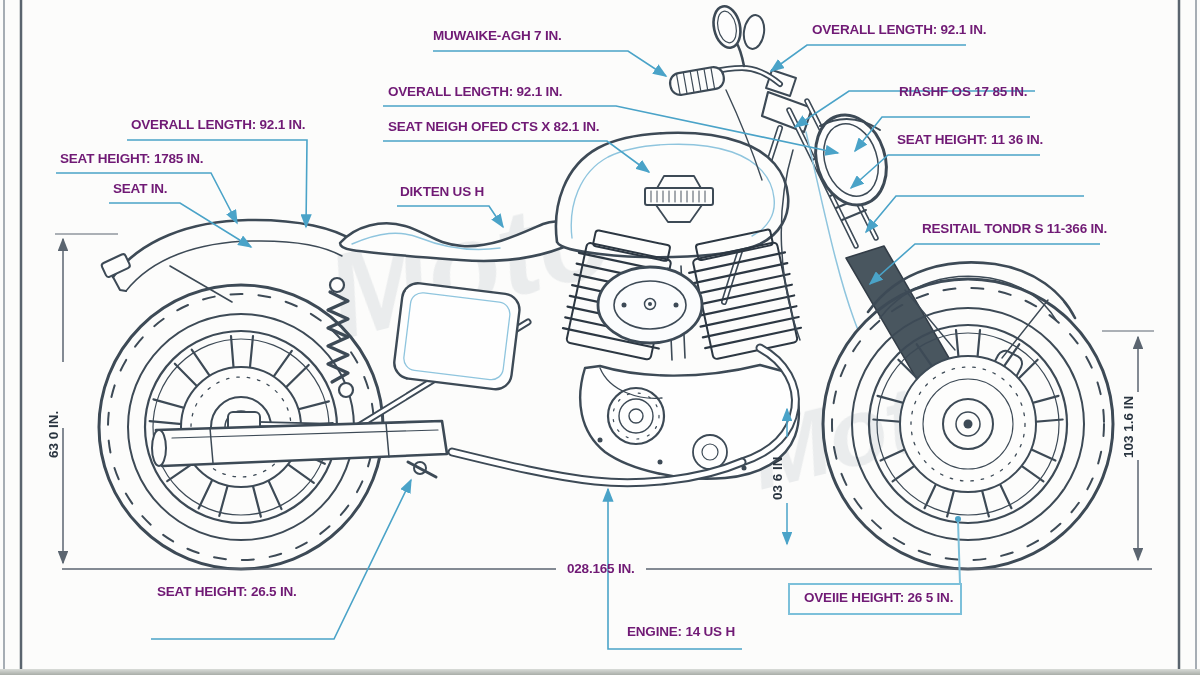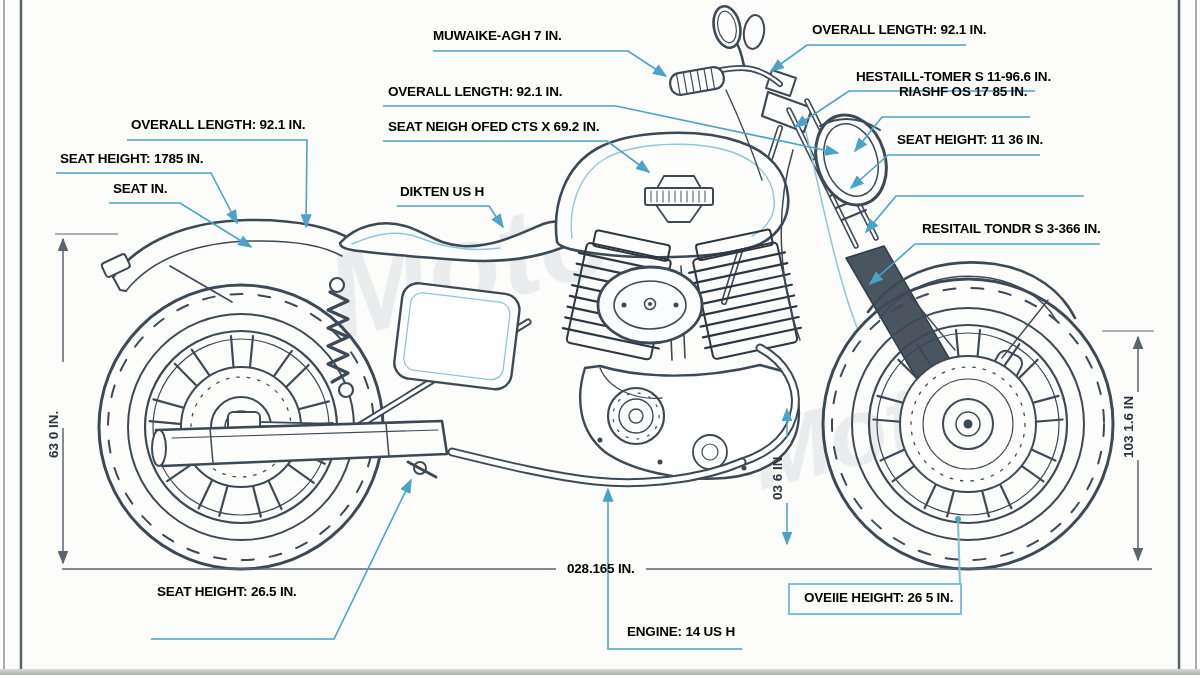--- a/index.html
+++ b/index.html
@@ -7,7 +7,7 @@
          font-family:"Liberation Sans",sans-serif;}
   .stage svg.draw{position:absolute;left:0;top:0;}
   .lbl{position:absolute;white-space:nowrap;font-weight:bold;font-size:13.5px;
-       color:#000000;letter-spacing:-0.2px;line-height:1.25;}
+       color:#701a75;letter-spacing:-0.2px;line-height:1.25;}
   .bottom-strip{position:absolute;left:0;bottom:0;width:1200px;height:6px;
        background:linear-gradient(#d9dcd8,#a9ada8);}
 </style>

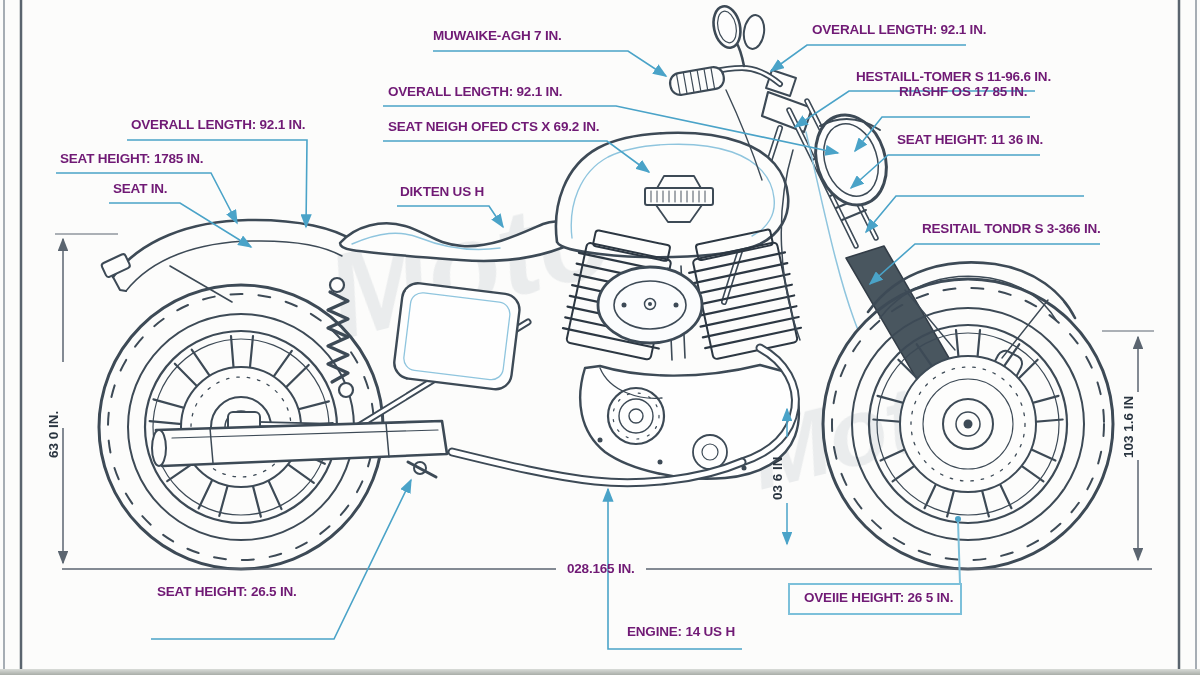--- a/index.html
+++ b/index.html
@@ -343,7 +343,6 @@
 <div class="lbl" style="left:60px;top:151px">SEAT HEIGHT: 1785 IN.</div>
 <div class="lbl" style="left:113px;top:181px">SEAT IN.</div>
 <div class="lbl" style="left:812px;top:22px">OVERALL LENGTH: 92.1 IN.</div>
-<div class="lbl" style="left:856px;top:69px">HESTAILL-TOMER S 11-96.6 IN.</div>
 <div class="lbl" style="left:899px;top:84px">RIASHF OS 17 85 IN.</div>
 <div class="lbl" style="left:897px;top:132px">SEAT HEIGHT: 11 36 IN.</div>
 <div class="lbl" style="left:922px;top:221px">RESITAIL TONDR S 3-366 IN.</div>

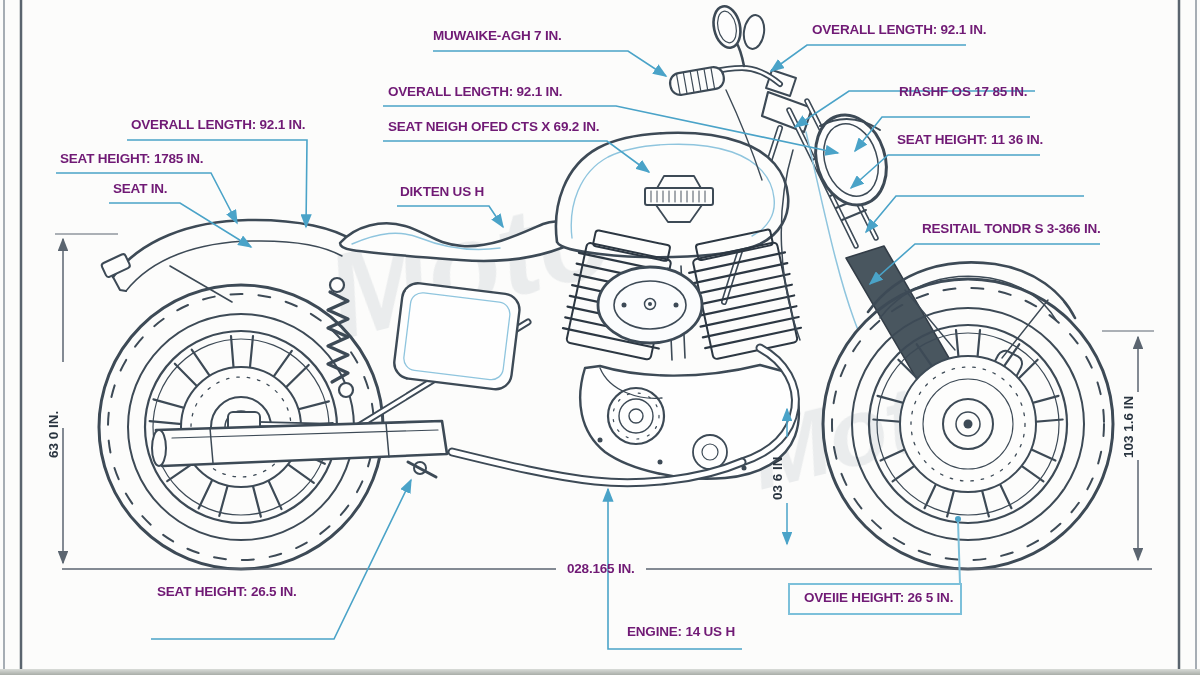--- a/index.html
+++ b/index.html
@@ -337,7 +337,7 @@
 
 <div class="lbl" style="left:433px;top:28px">MUWAIKE-AGH 7 IN.</div>
 <div class="lbl" style="left:388px;top:84px">OVERALL LENGTH: 92.1 IN.</div>
-<div class="lbl" style="left:388px;top:119px">SEAT NEIGH OFED CTS X 69.2 IN.</div>
+<div class="lbl" style="left:388px;top:119px">SEAT NEIGH OFED CTS X 82.1 IN.</div>
 <div class="lbl" style="left:400px;top:184px">DIKTEN US H</div>
 <div class="lbl" style="left:131px;top:117px">OVERALL LENGTH: 92.1 IN.</div>
 <div class="lbl" style="left:60px;top:151px">SEAT HEIGHT: 1785 IN.</div>

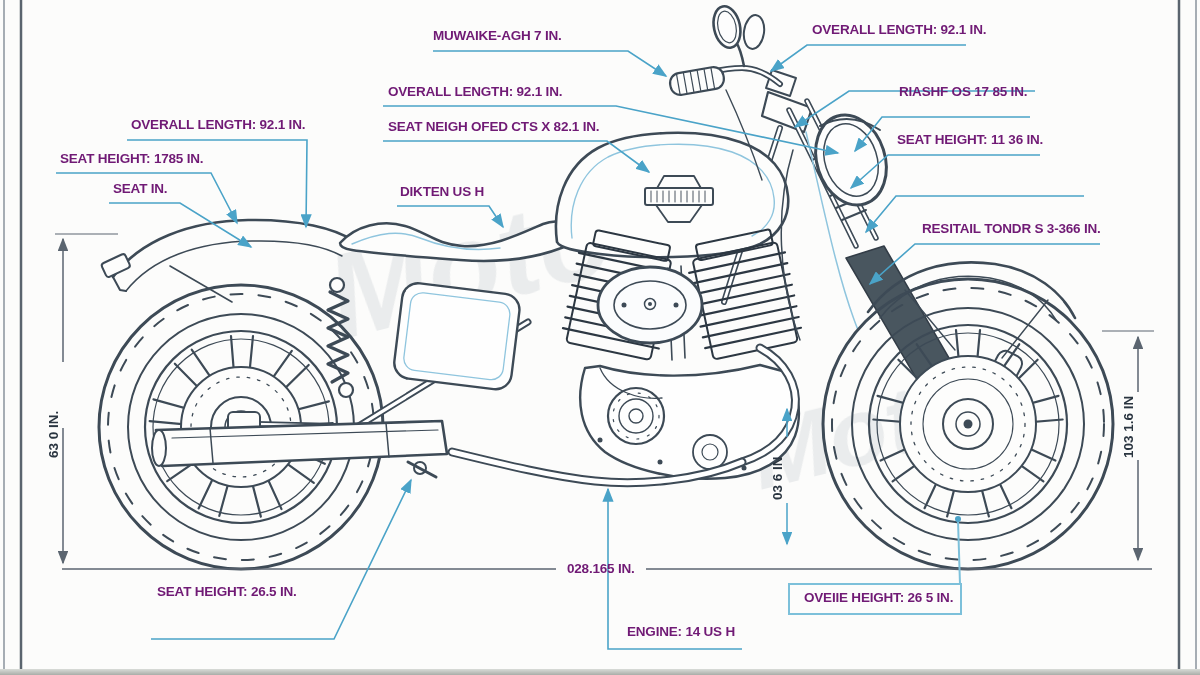--- a/index.html
+++ b/index.html
@@ -345,7 +345,7 @@
 <div class="lbl" style="left:812px;top:22px">OVERALL LENGTH: 92.1 IN.</div>
 <div class="lbl" style="left:899px;top:84px">RIASHF OS 17 85 IN.</div>
 <div class="lbl" style="left:897px;top:132px">SEAT HEIGHT: 11 36 IN.</div>
-<div class="lbl" style="left:922px;top:221px">RESITAIL TONDR S 3-366 IN.</div>
+<div class="lbl" style="left:922px;top:221px">RESITAIL TONDR S 11-366 IN.</div>
 <div class="lbl" style="left:157px;top:584px">SEAT HEIGHT: 26.5 IN.</div>
 <div class="lbl" style="left:627px;top:624px">ENGINE: 14 US H</div>
 <div class="lbl" style="left:804px;top:590px">OVEIIE HEIGHT: 26 5 IN.</div>

